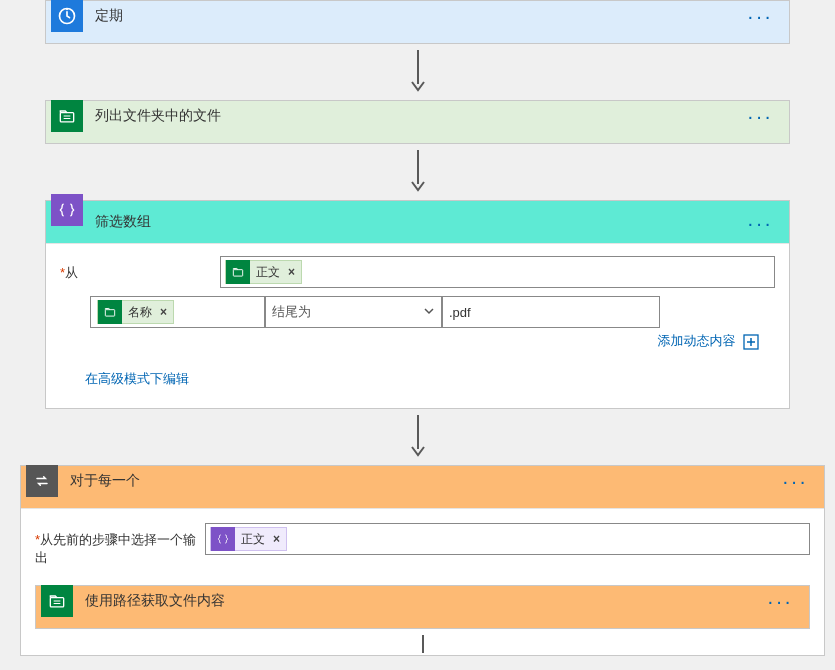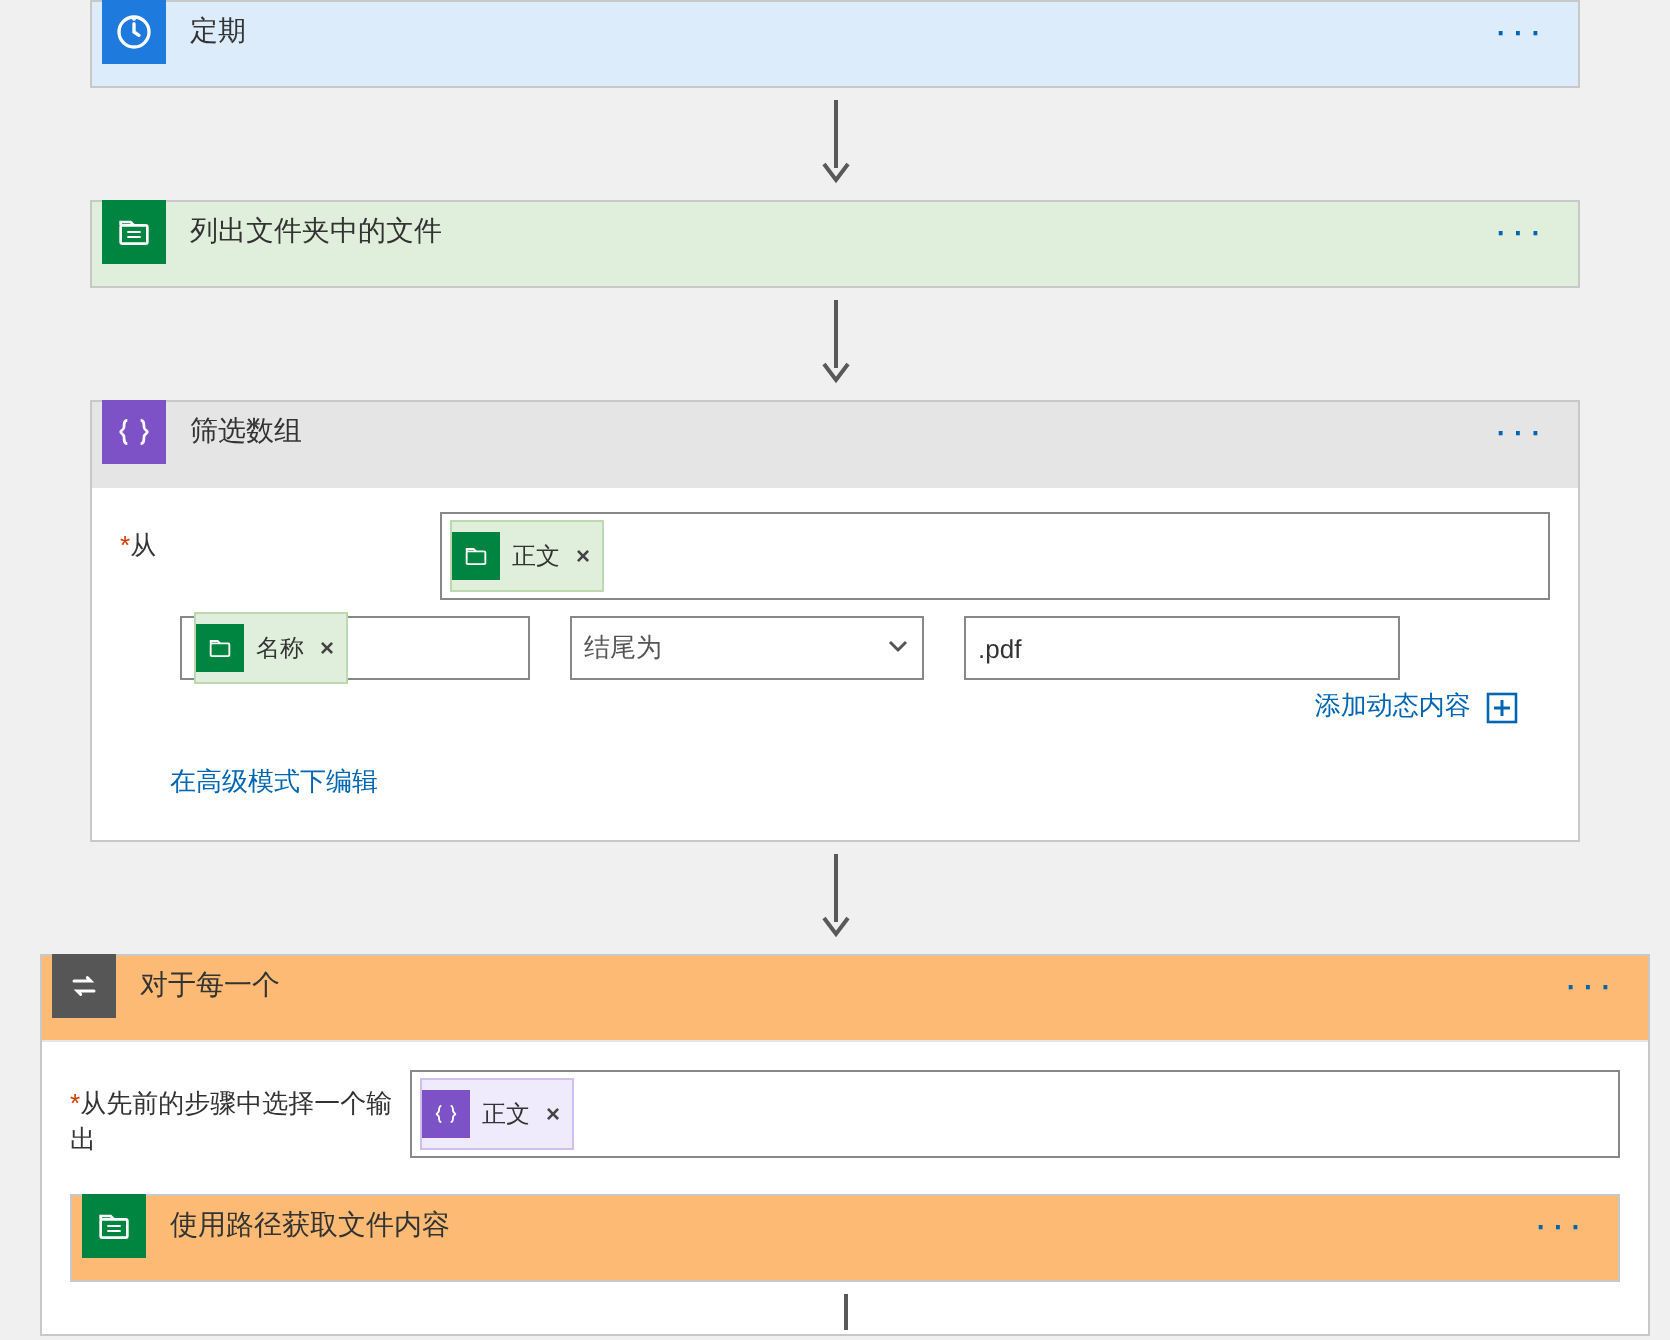--- a/index.html
+++ b/index.html
@@ -51,7 +51,7 @@
   .step-blue .step-header { background: #dcecfb; }
   .step-blue .step-icon { background: #1e7adc; }
   .step-green-hdr { background: #e0efdb; justify-content: flex-end; }
-  .step-purple .step-header { background: #e5e5e5; }
+  .step-purple .step-header { background: #5eead4; align-items: flex-end; }
   .step-gray .step-header { background: #fdba74; }
   .icon-svg { width: 20px; height: 20px; }
   .arrow-wrap {

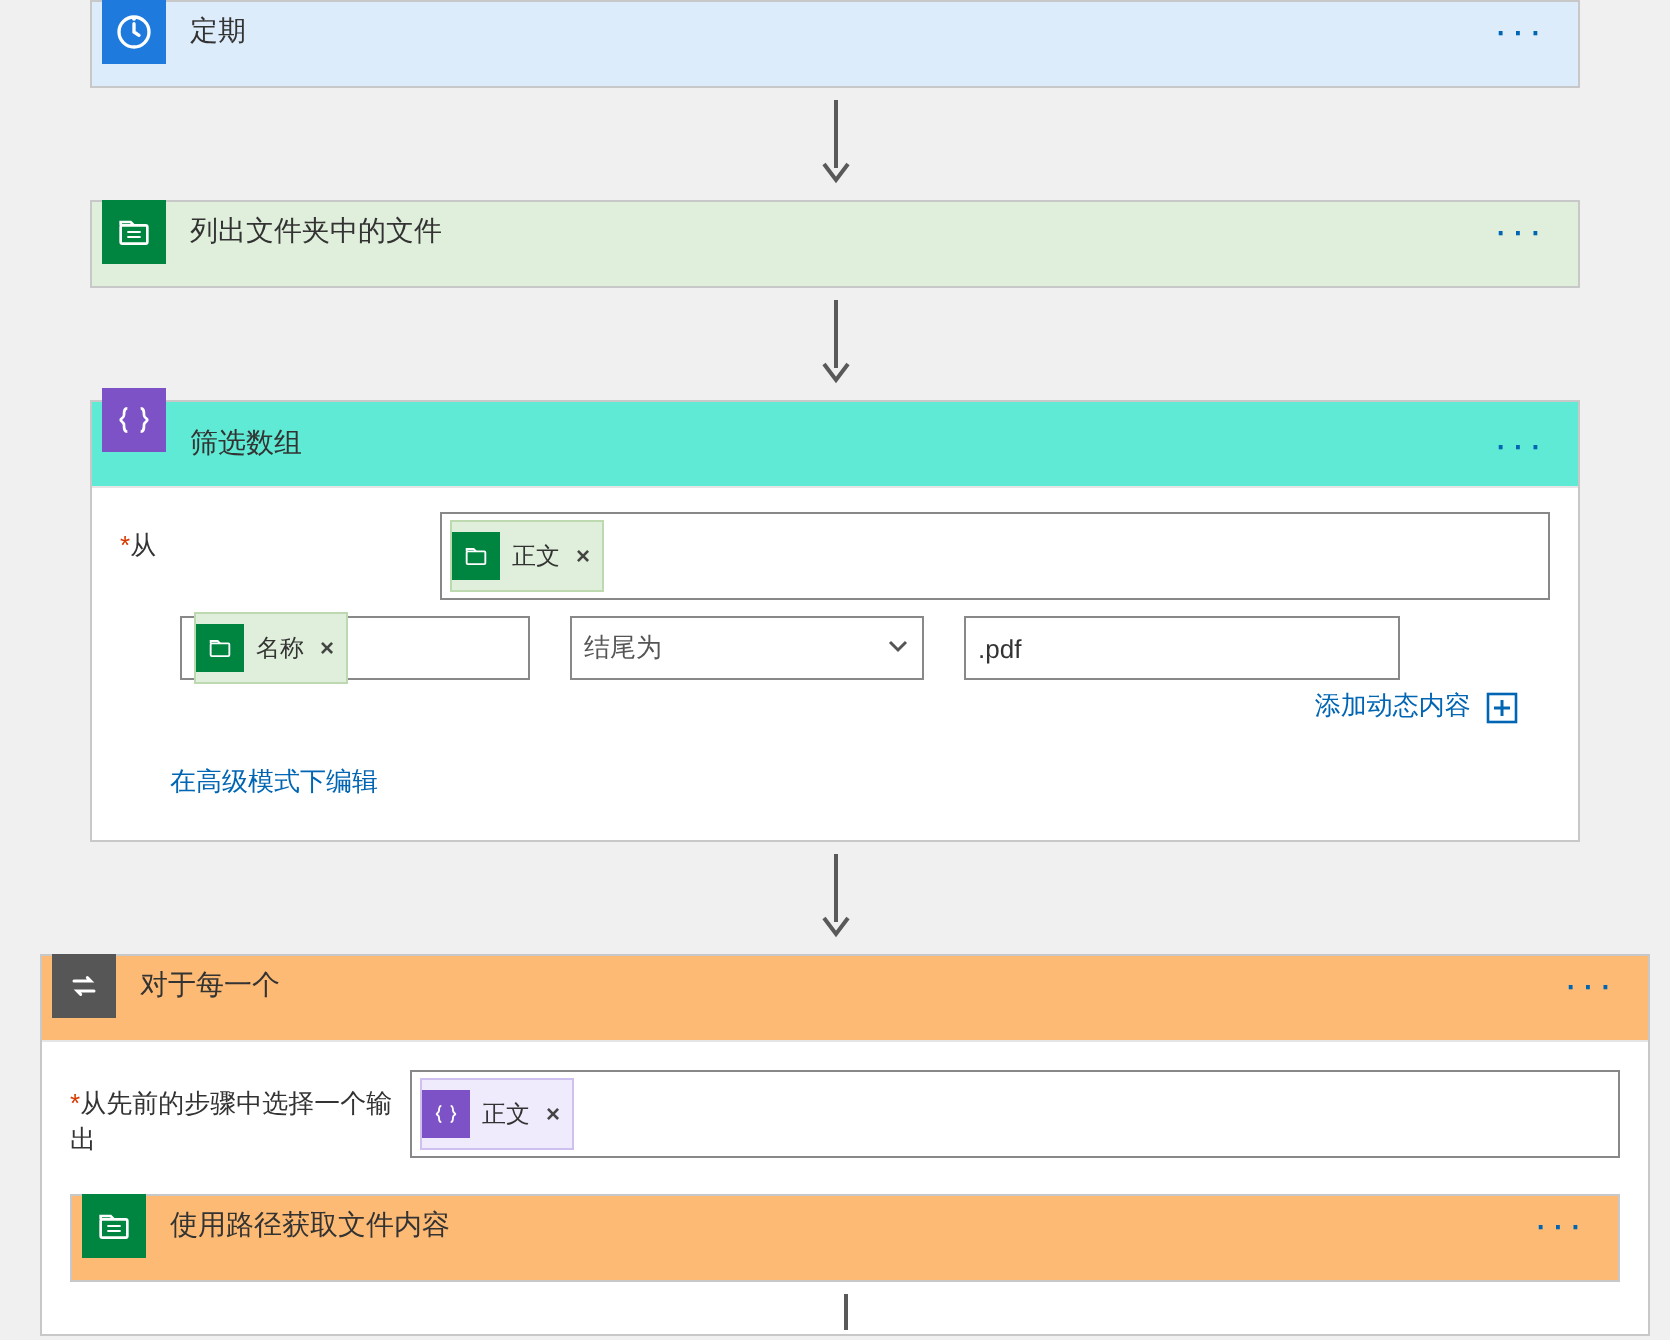--- a/index.html
+++ b/index.html
@@ -90,7 +90,7 @@
     align-items: center;
     background: #e0efdb;
     border: 1px solid #bcd9af;
-    height: 36px;
+    height: 24px;
     padding-right: 6px;
     font-size: 12px;
     cursor: pointer;

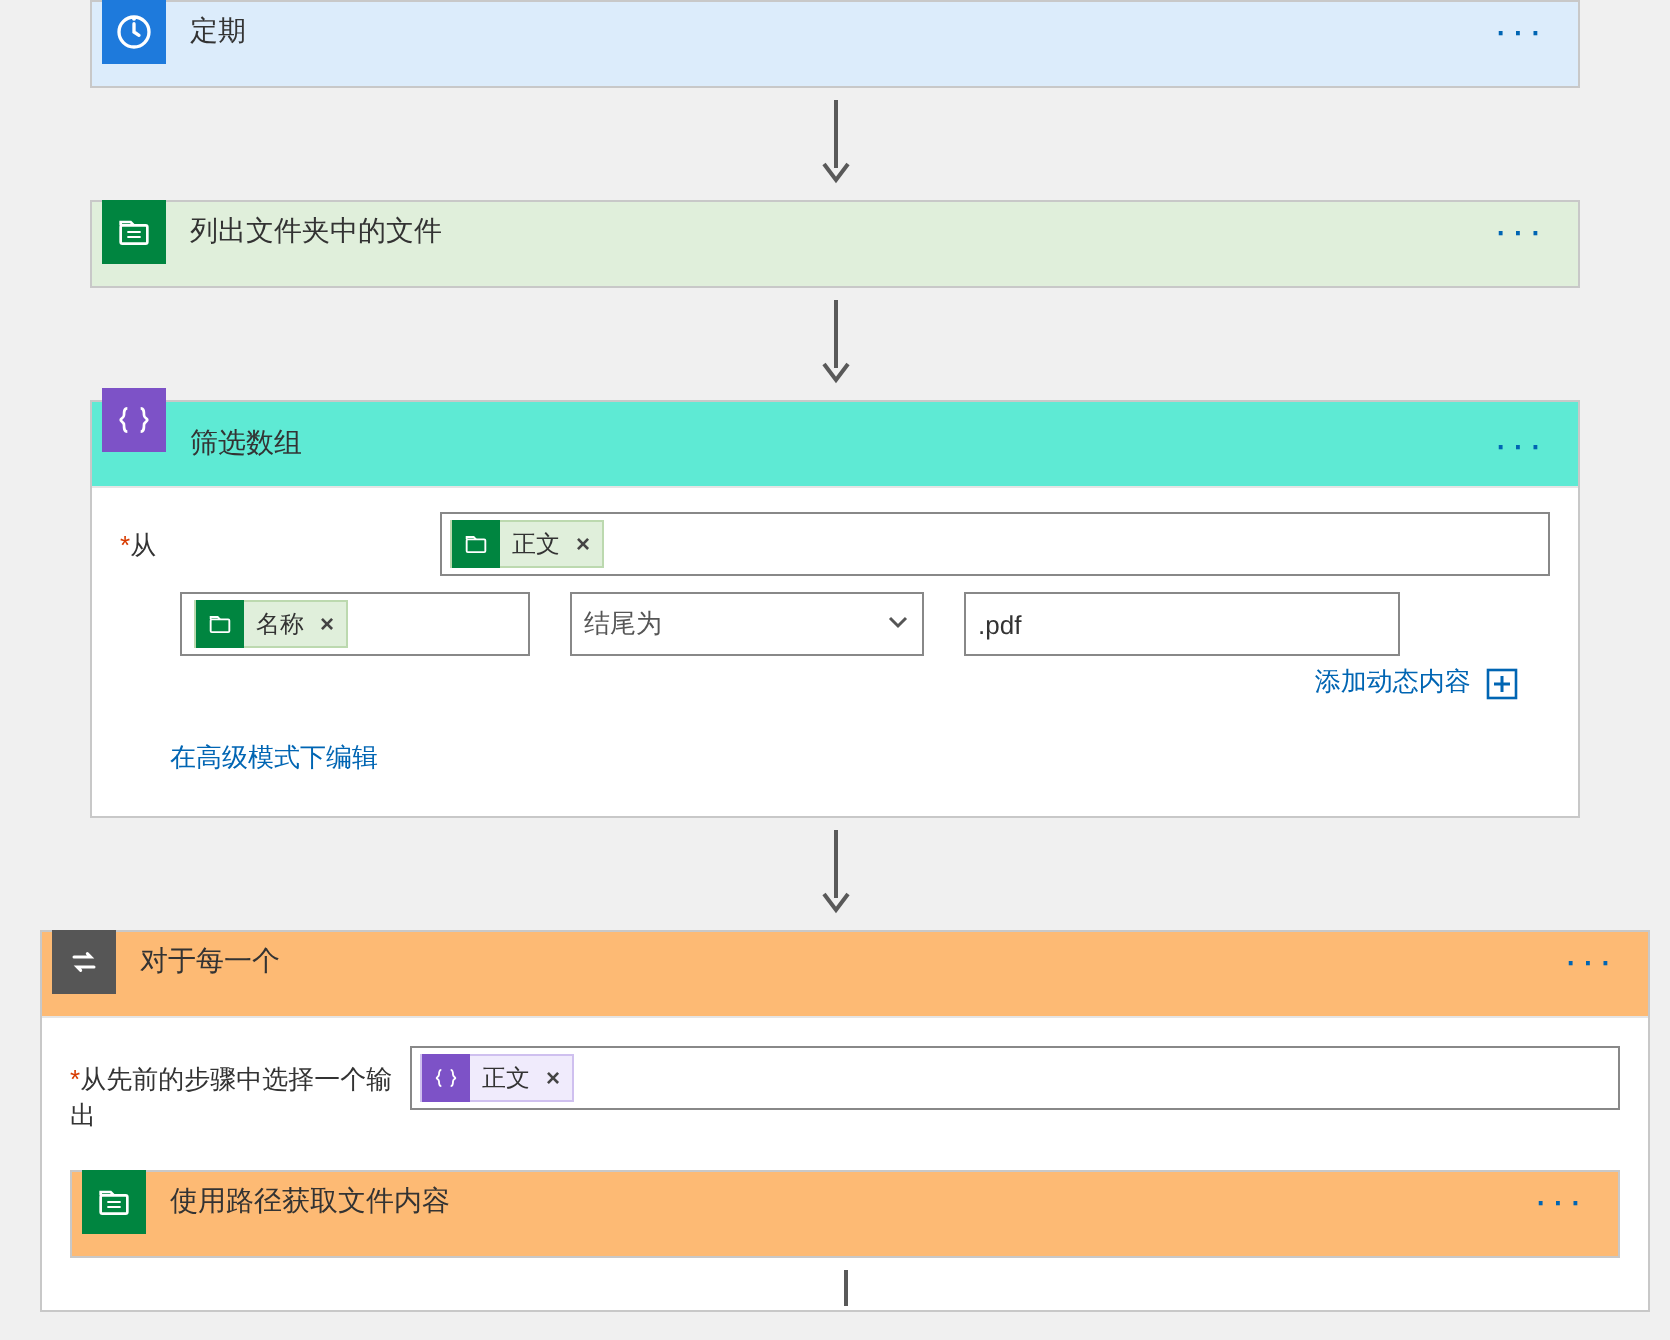--- a/index.html
+++ b/index.html
@@ -118,7 +118,6 @@
   }
   .cond-row {
     display: flex;
-    gap: 20px;
     margin: 6px 0 4px 30px;
   }
   .cond-box {

